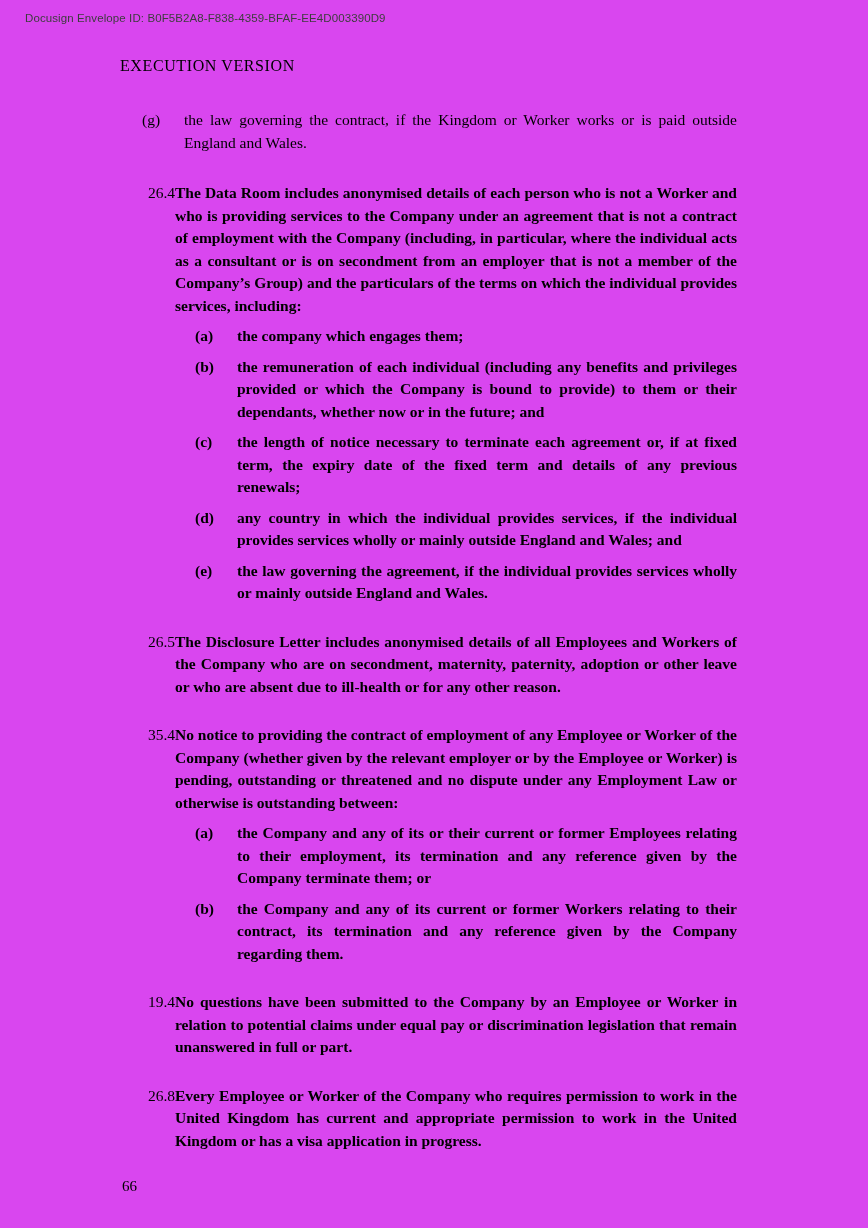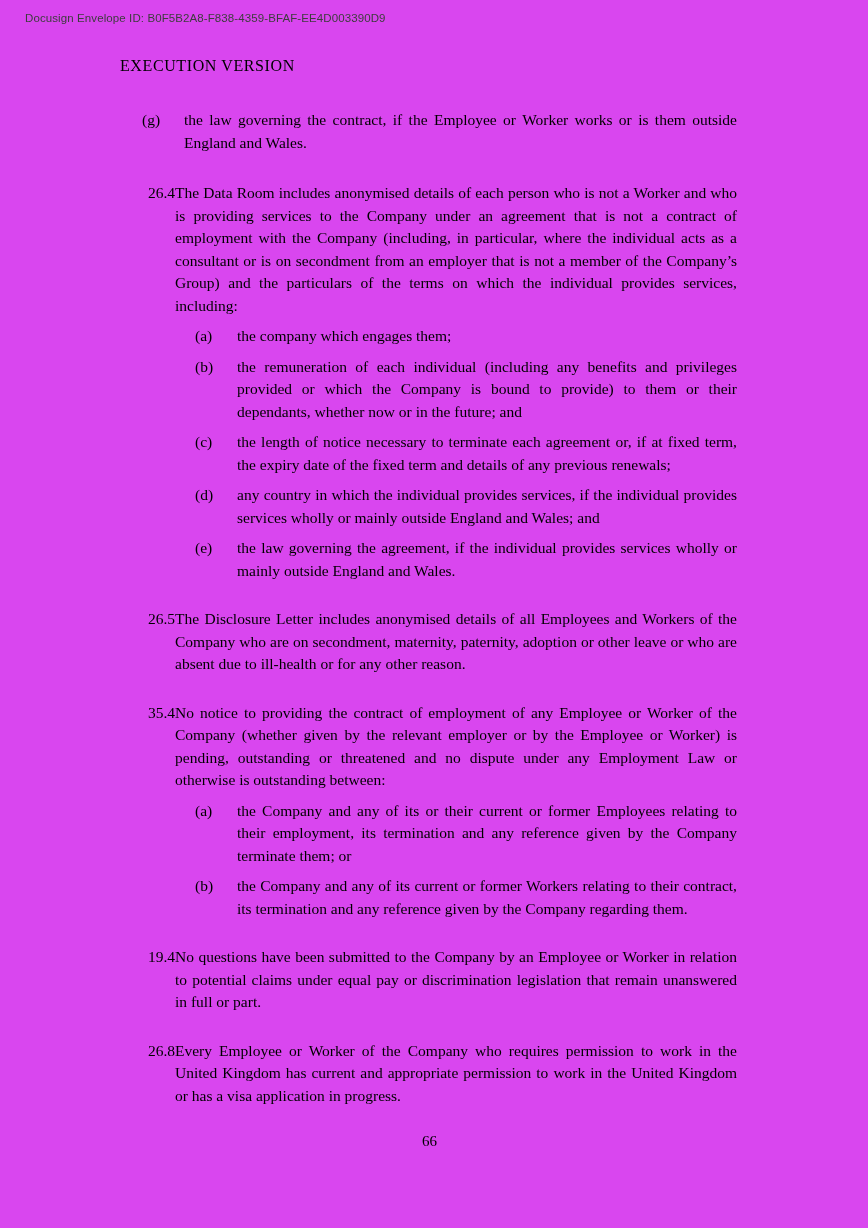--- a/index.html
+++ b/index.html
@@ -90,7 +90,7 @@
     <div class="orphan">
       <div class="subitem">
         <span class="subitem-label">(g)</span>
-        <span class="subitem-text para-text">the law governing the contract, if the Employee or Worker works or is them outside England and Wales.</span>
+        <span class="subitem-text para-text">the law governing the contract, if the Kingdom or Worker works or is paid outside England and Wales.</span>
       </div>
     </div>
 

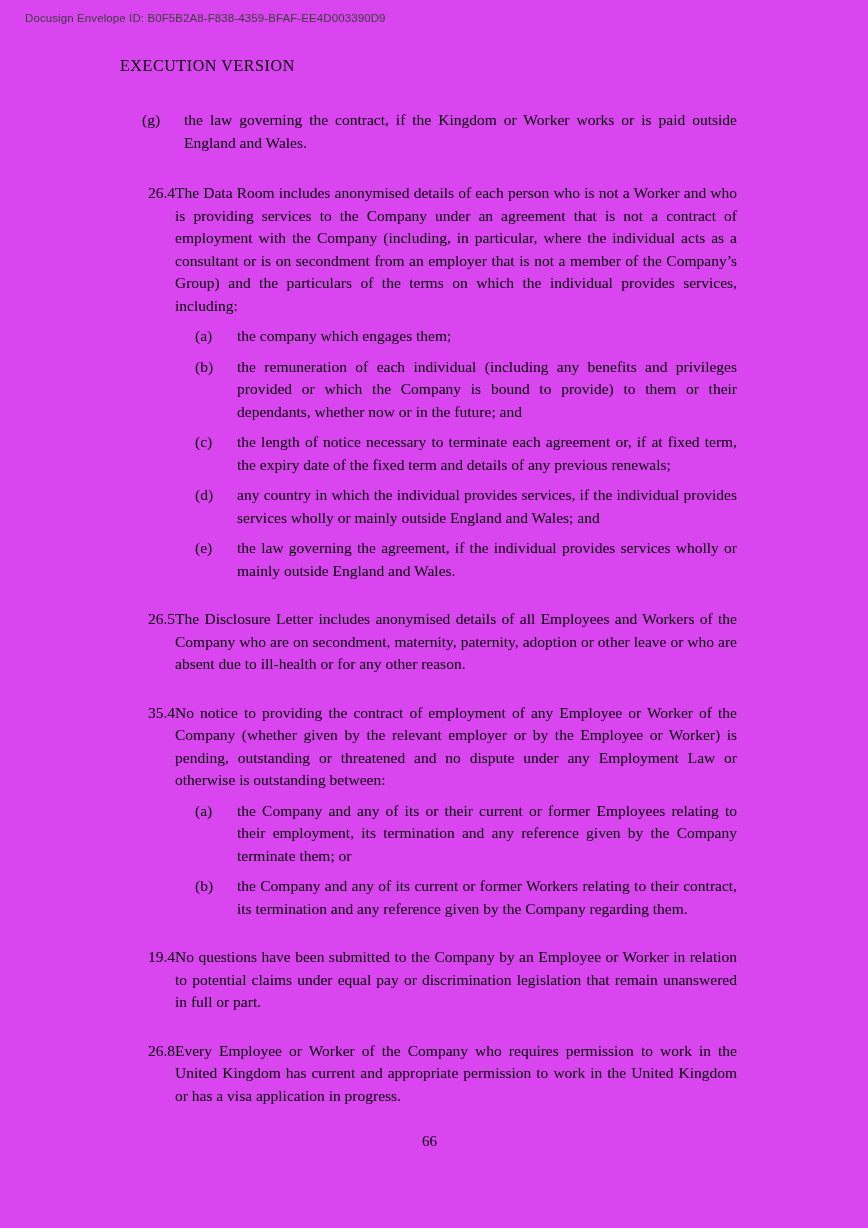--- a/index.html
+++ b/index.html
@@ -51,7 +51,7 @@
     line-height: 22.5px;
     text-align: right;
   }
-  .clause-body { flex: 1 1 auto; min-width: 0; }
+  .clause-body { flex: 1 1 auto; min-width: 0; font-weight: bold; }
   .clause-intro { margin: 0 0 8px 0; }
   
   .subitems { margin: 0; }

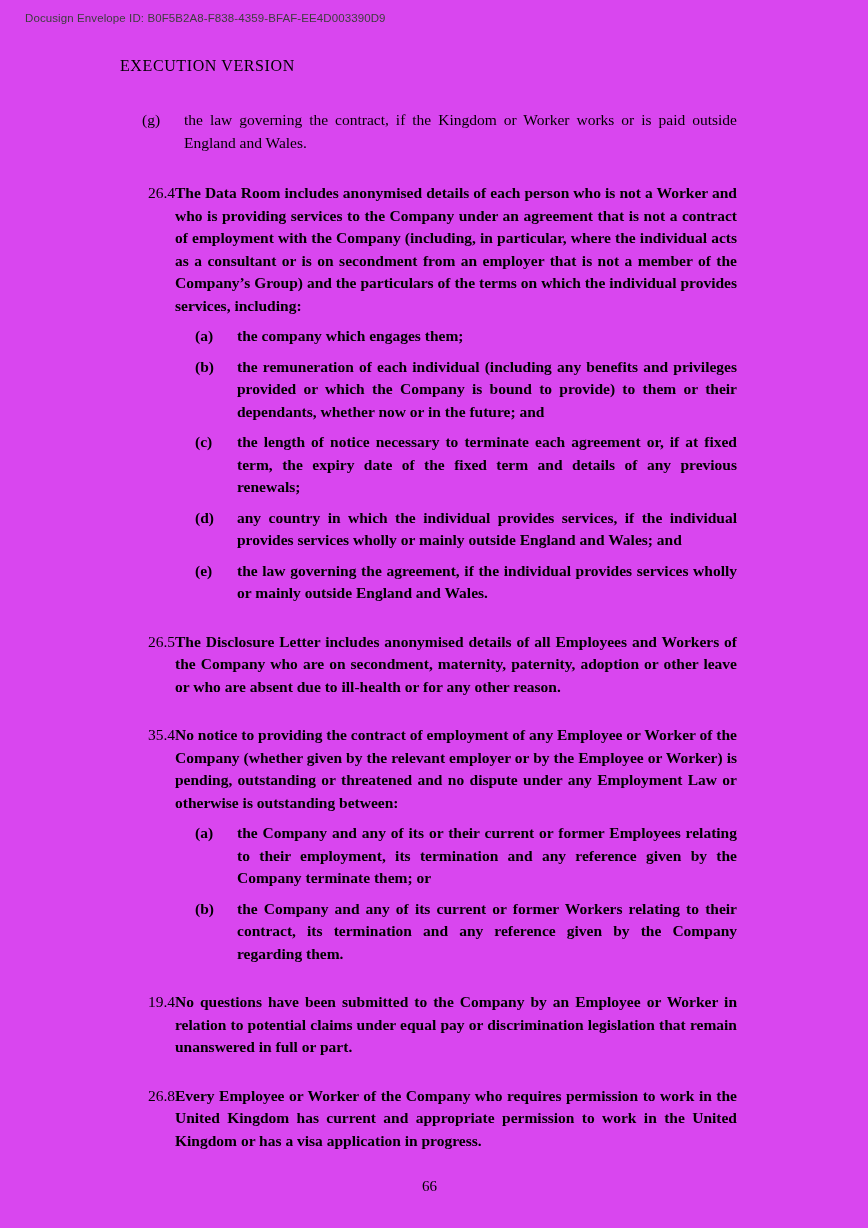--- a/index.html
+++ b/index.html
@@ -72,7 +72,6 @@
   .orphan .subitem { margin-left: 20px; }
   .page-footer {
     margin-top: 24px;
-    text-align: center;
     font-size: 15px;
   }
 </style>

